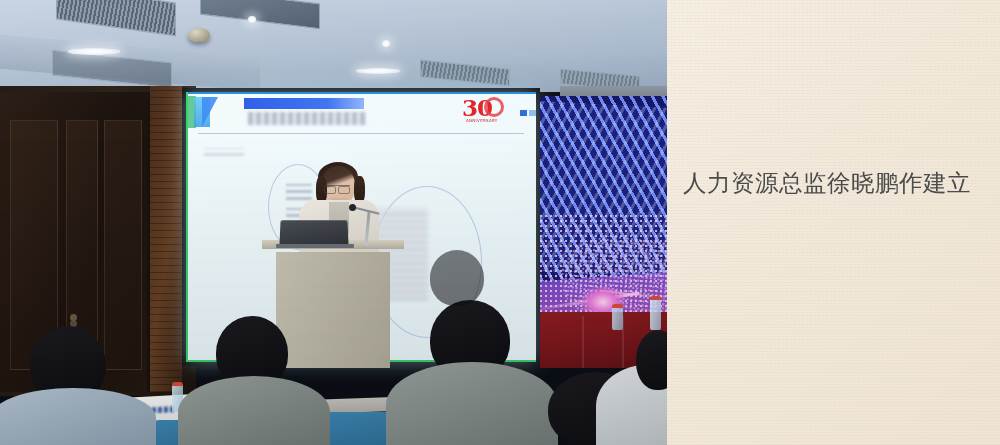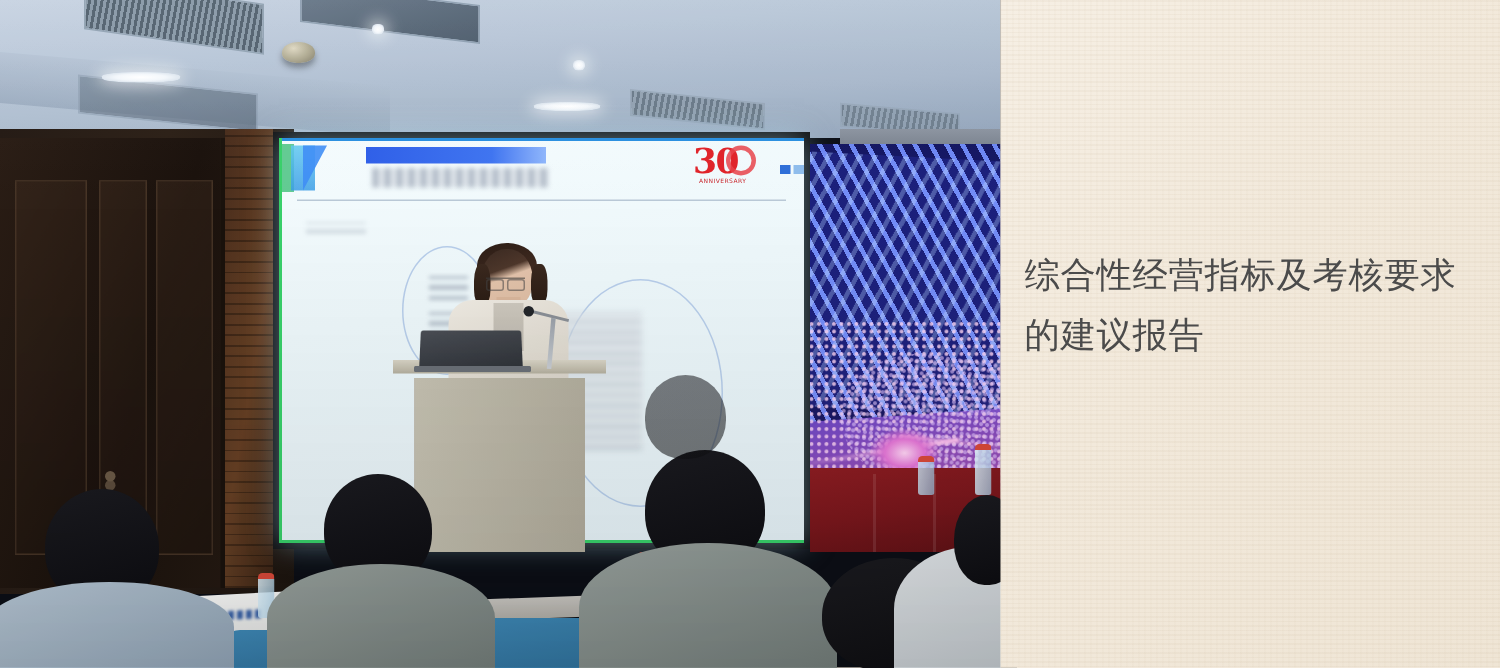--- a/index.html
+++ b/index.html
@@ -466,7 +466,7 @@
 
   <div id="panel">
     <div id="caption">
-      <div>综合性经营指标及考核要求</div>
+      <div>人力资源总监徐晓鹏作建立</div>
       <div>的建议报告</div>
     </div>
   </div>

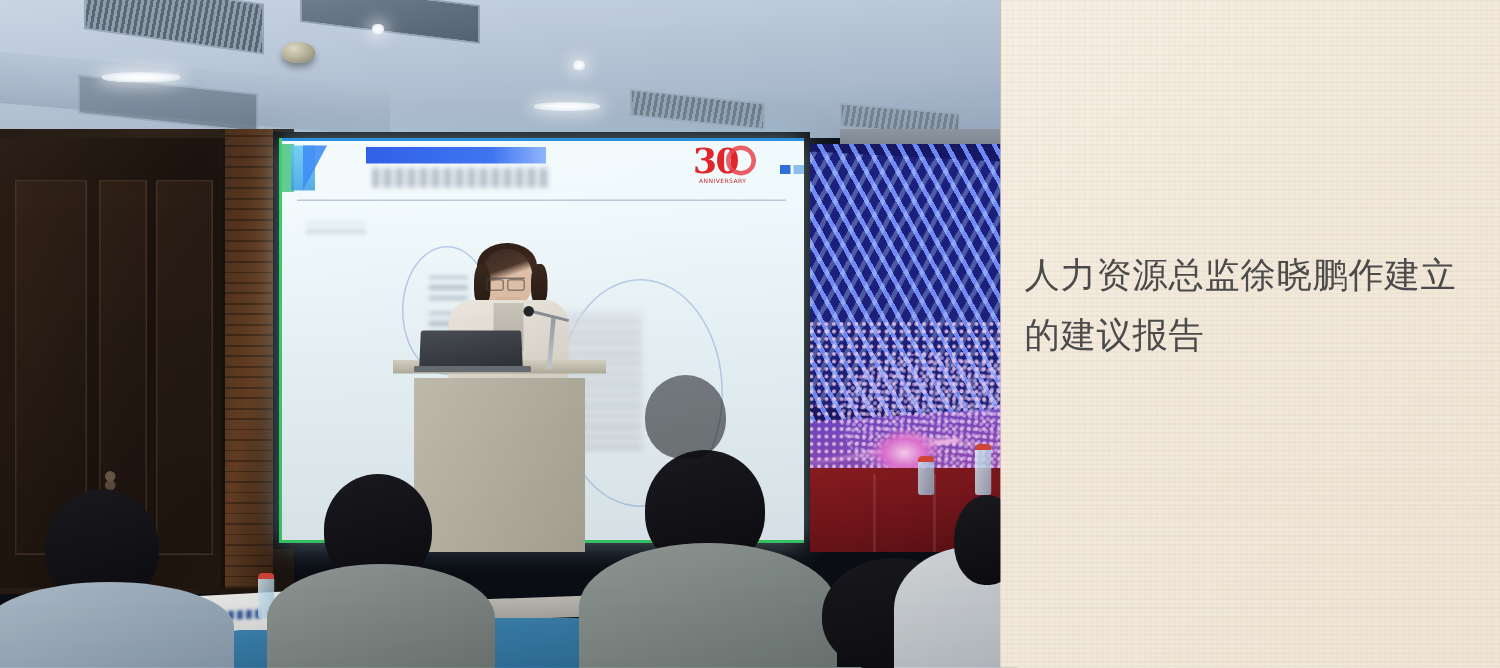--- a/index.html
+++ b/index.html
@@ -467,7 +467,6 @@
   <div id="panel">
     <div id="caption">
       <div>人力资源总监徐晓鹏作建立</div>
-      <div>的建议报告</div>
     </div>
   </div>
 

